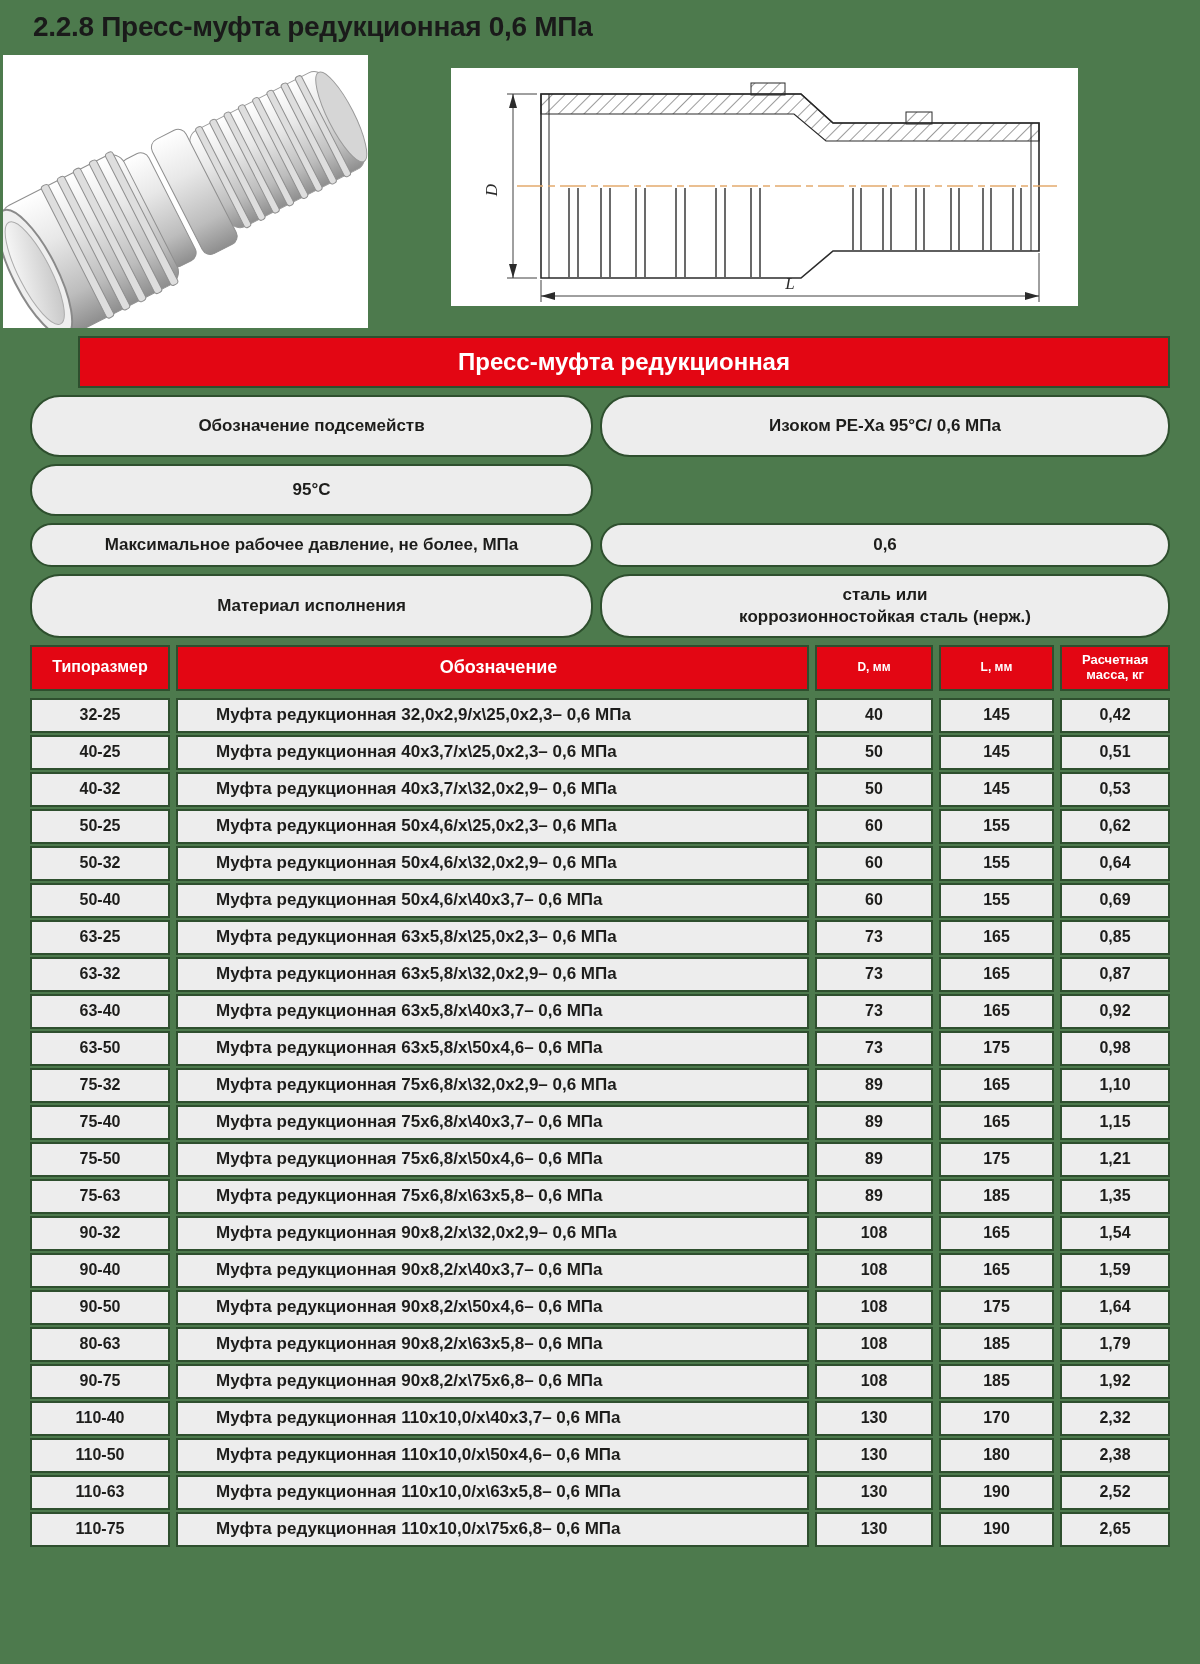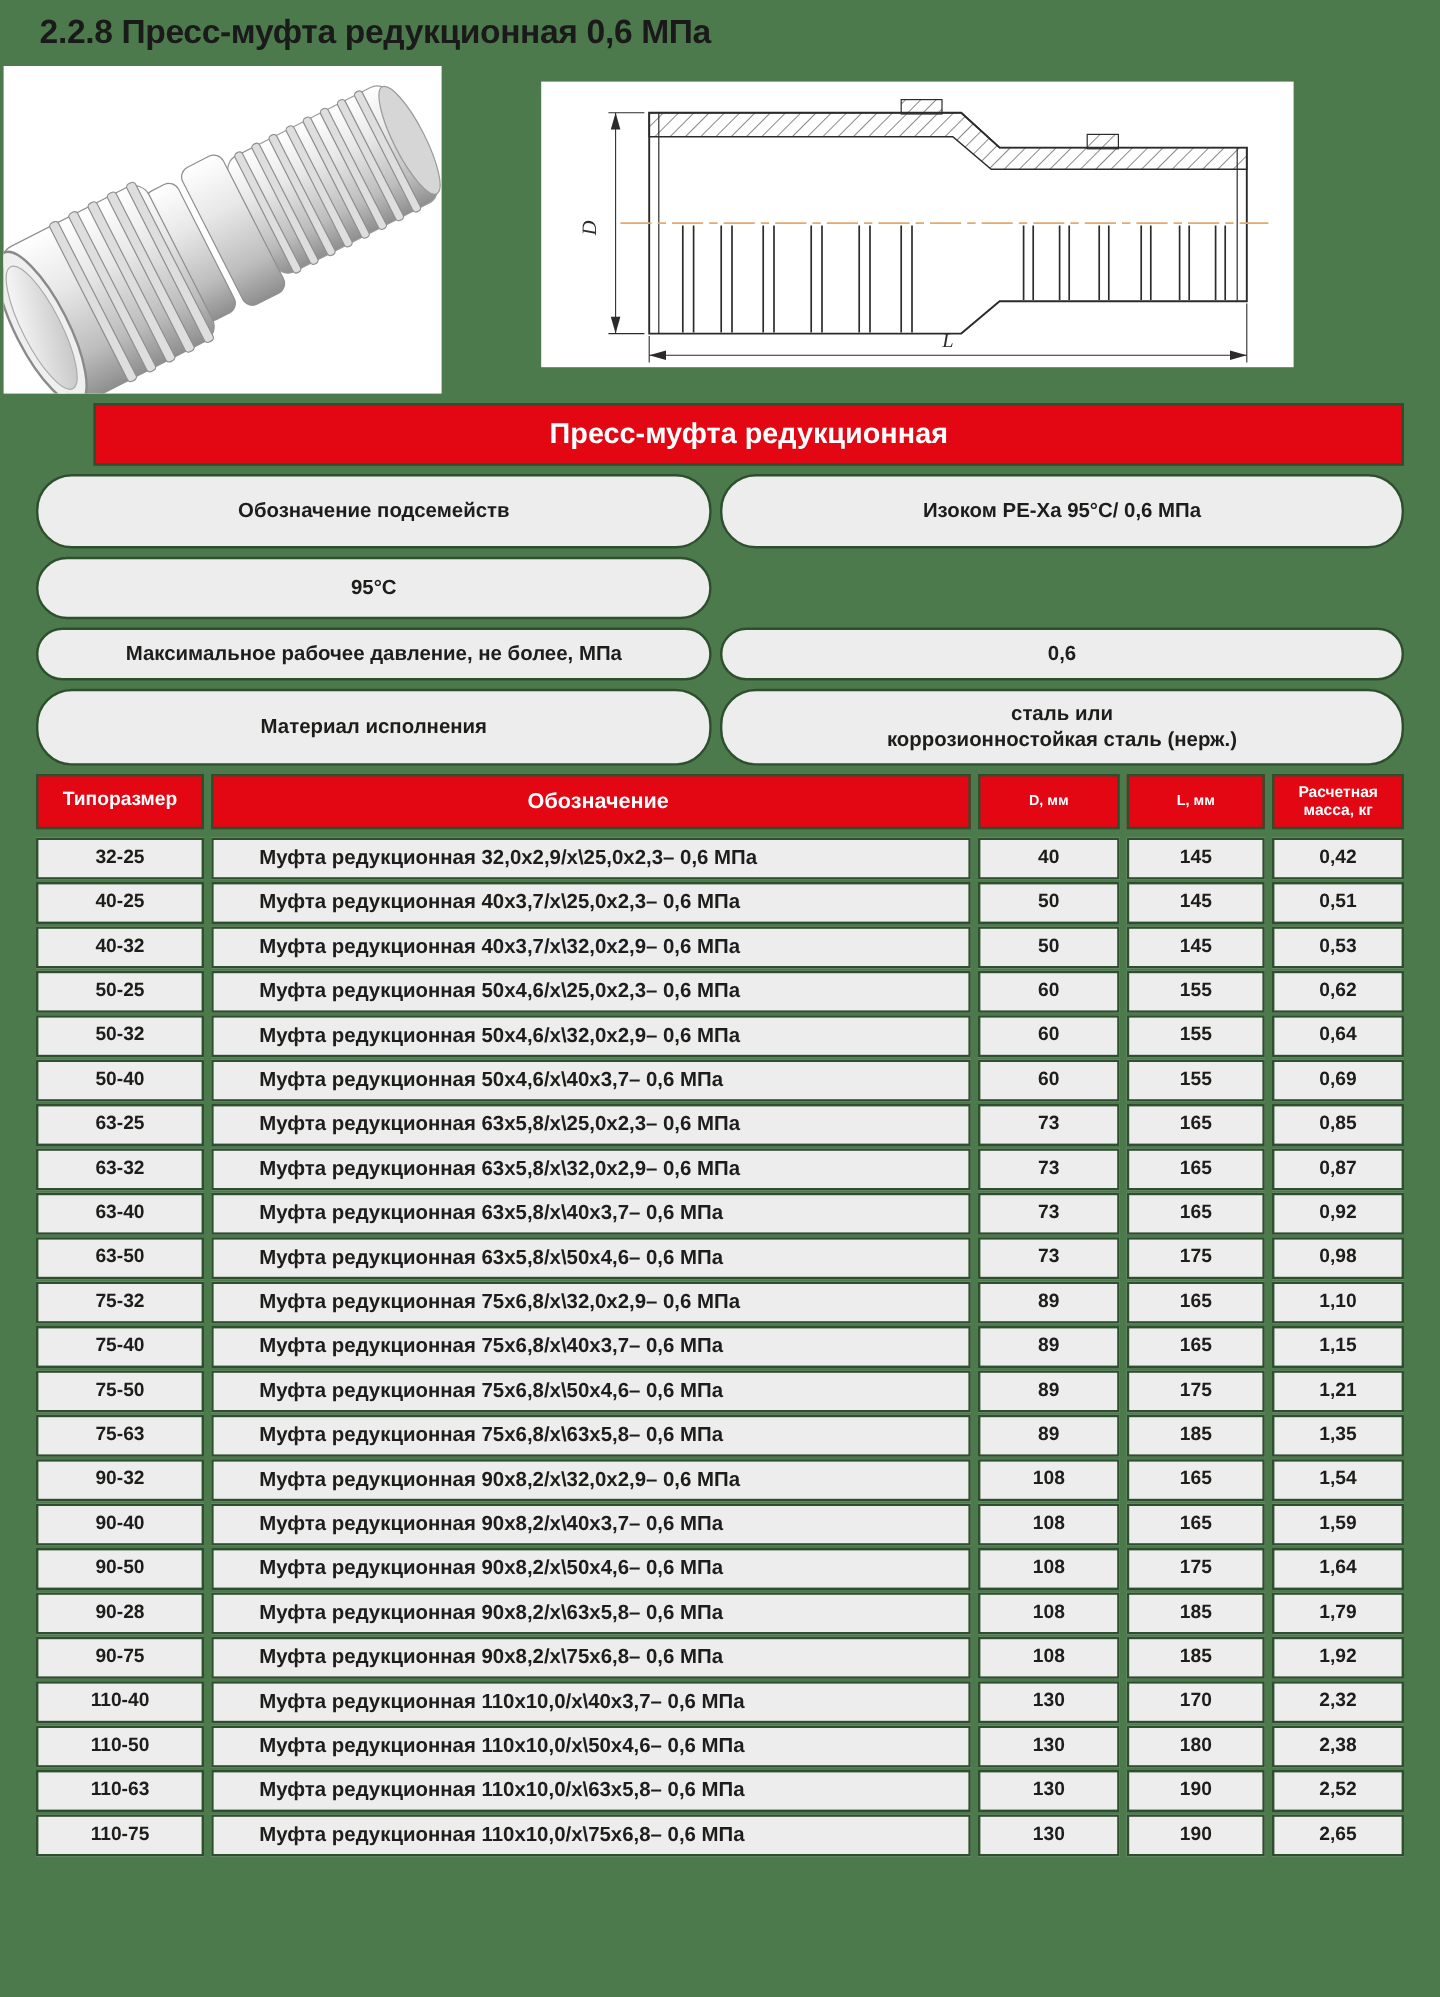--- a/index.html
+++ b/index.html
@@ -344,7 +344,7 @@
   </div>
 
   <div class="data-grid data-row">
-    <div class="cell c-size">90-28</div>
+    <div class="cell c-size">80-63</div>
     <div class="cell c-desc">Муфта редукционная 90х8,2/х\63х5,8– 0,6 МПа</div>
     <div class="cell">108</div>
     <div class="cell">185</div>

